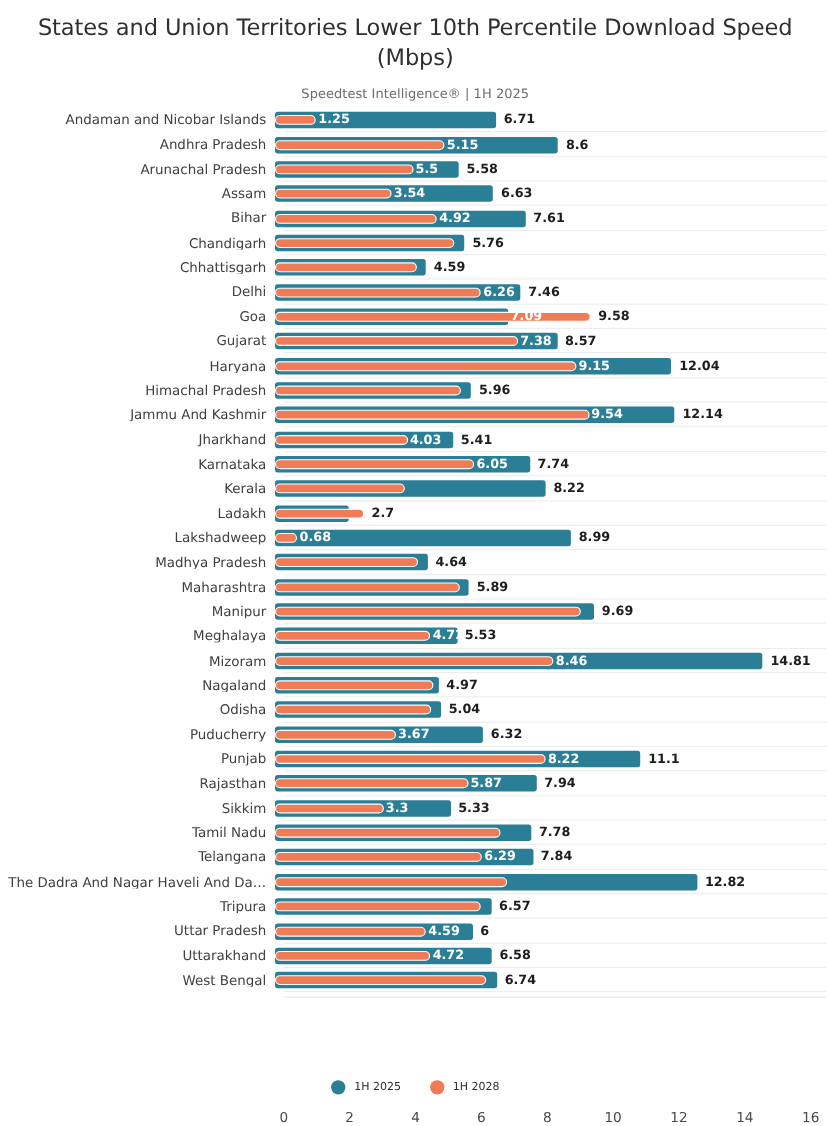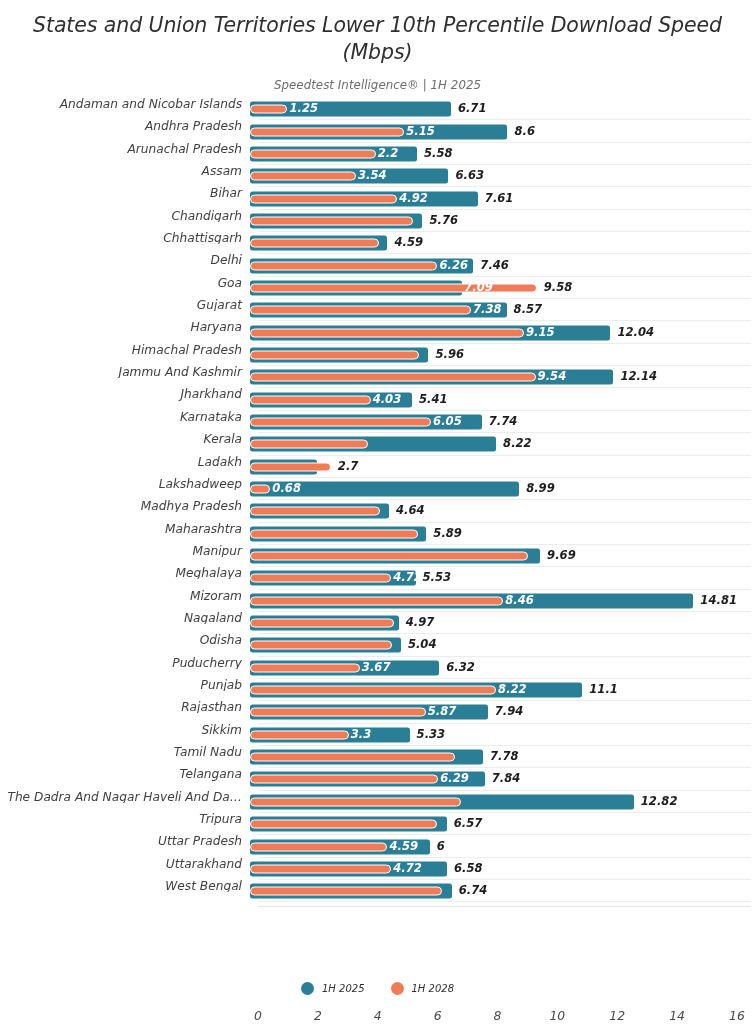--- a/index.html
+++ b/index.html
@@ -16,7 +16,6 @@
     position: relative;
     width: 755px; height: 800px;
     background: #ffffff;
-    font-style: italic;
   }
 
   

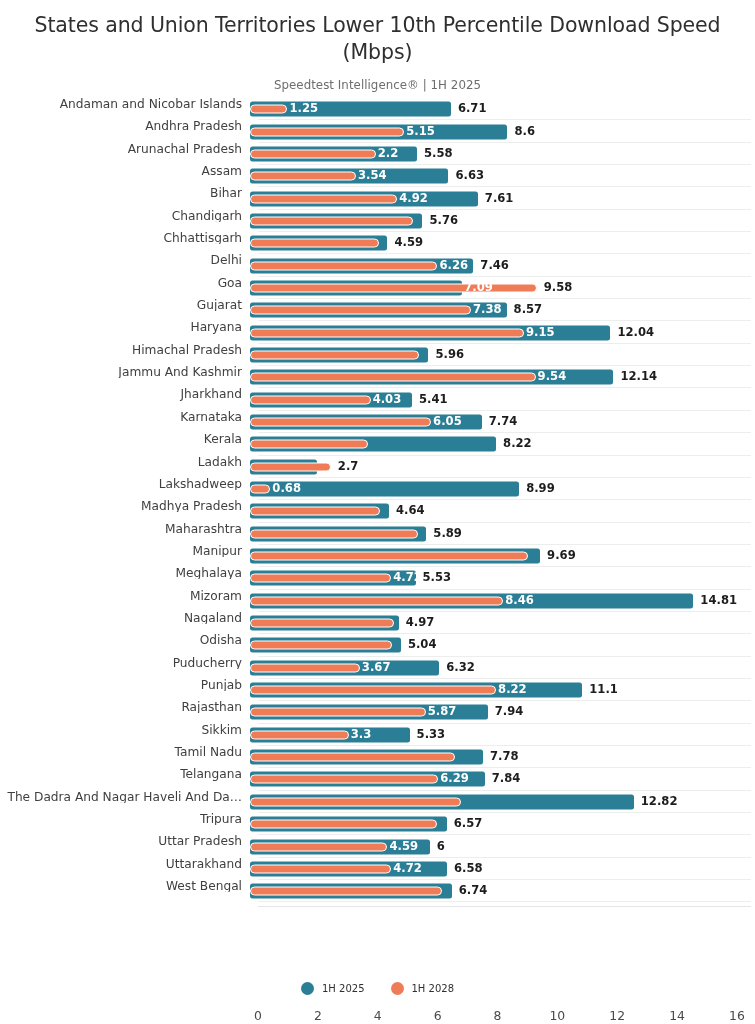--- a/index.html
+++ b/index.html
@@ -50,7 +50,7 @@
     position: relative;
     height: 22.35px;
     display: flex;
-    align-items: flex-start;
+    align-items: center;
   }
   .row-sep {
     position: absolute;

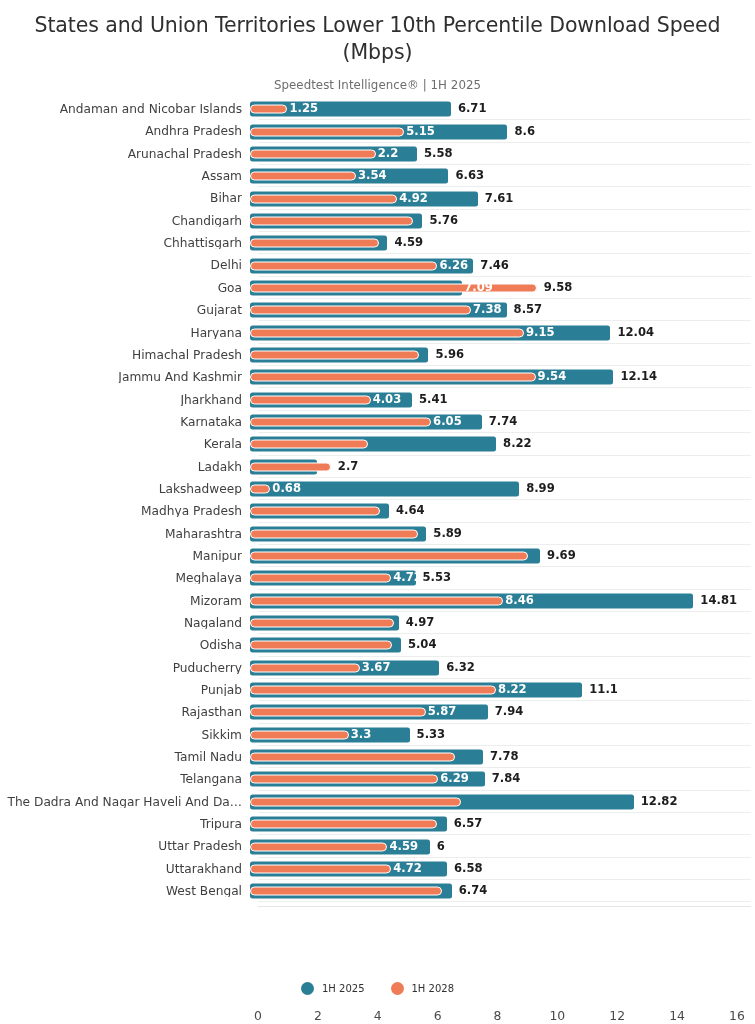--- a/index.html
+++ b/index.html
@@ -186,7 +186,7 @@
           <div class="bar-zone">
             <div class="bar-teal" style="width: 167.051px; background: rgb(42, 127, 150);"></div>
             <div class="bar-orange" style="width: 125.737px; background: rgb(239, 124, 87);"></div>
-            <span class="lbl lbl-inner" style="color: rgb(255, 255, 255); left: 127.737px;">2.2</span>
+            <span class="lbl lbl-inner" style="color: rgb(255, 255, 255); left: 127.737px;">5.5</span>
             <span class="lbl lbl-outer" style="color: rgb(29, 29, 29); left: 174.051px;">5.58</span>
           </div>
           <div class="row-sep" style="background: rgb(236, 237, 237);"></div>

